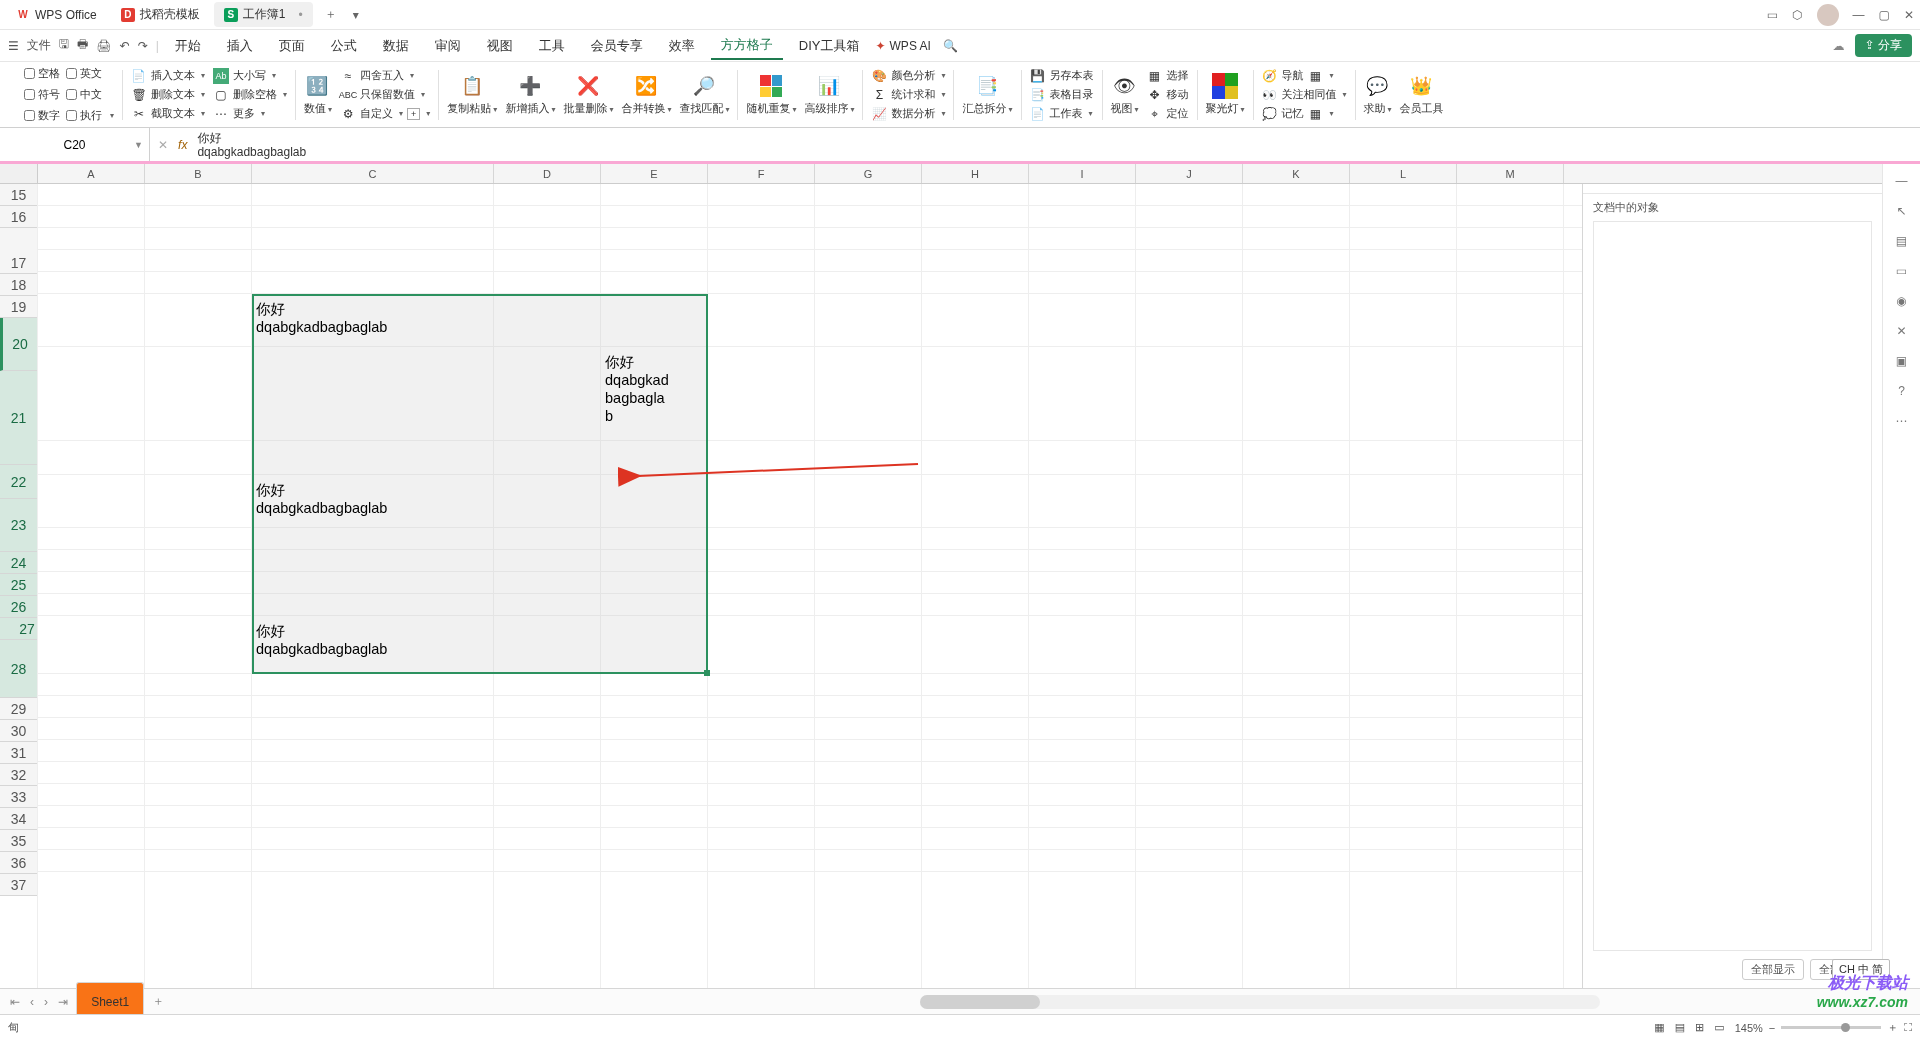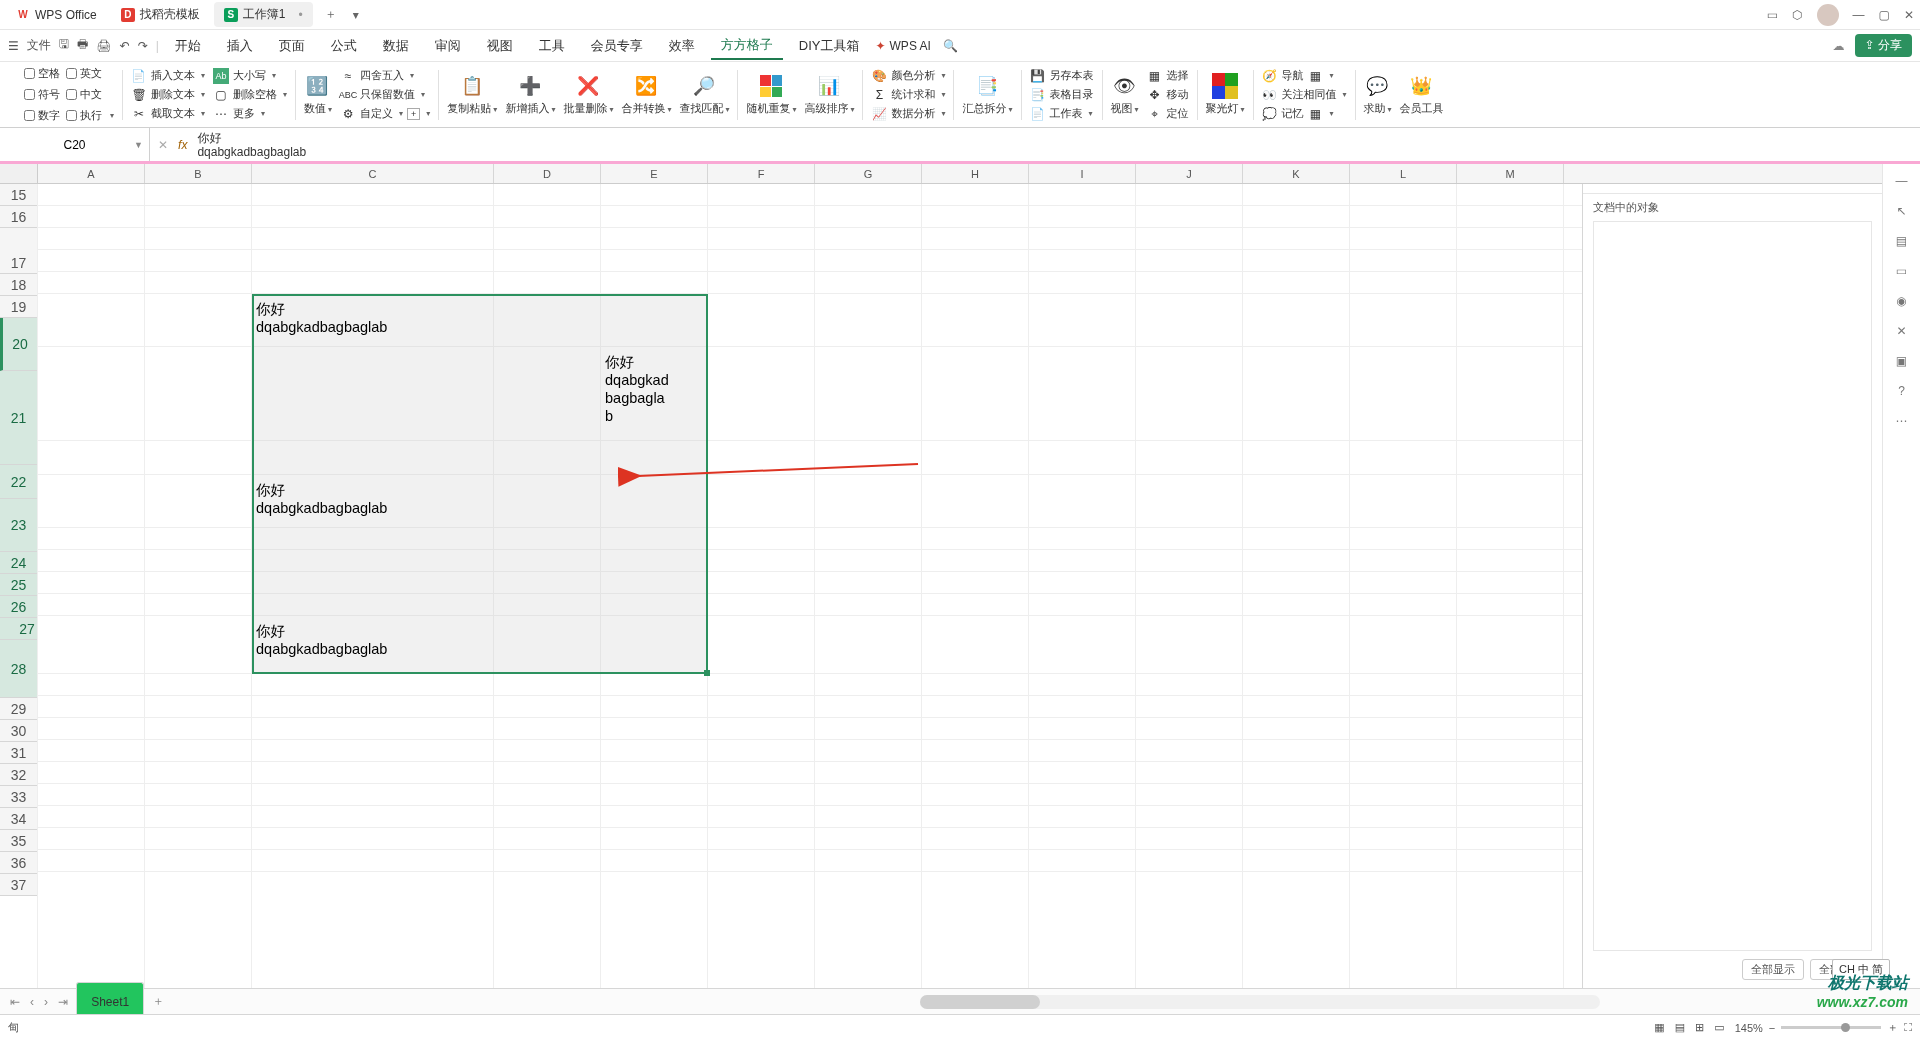--- a/index.html
+++ b/index.html
@@ -106,7 +106,7 @@
 
 
 .wm { position: absolute; right: 12px; bottom: 30px; font-size: 16px; font-weight: bold; font-style: italic; }
-.wm .a { color: #0f766e; margin-left: 44px; }
+.wm .a { color: #8b5cf6; margin-left: 44px; }
 .wm .b { color: #2aa84a; font-size: 14px; display: block; text-align: right; }
 </style>
 </head>

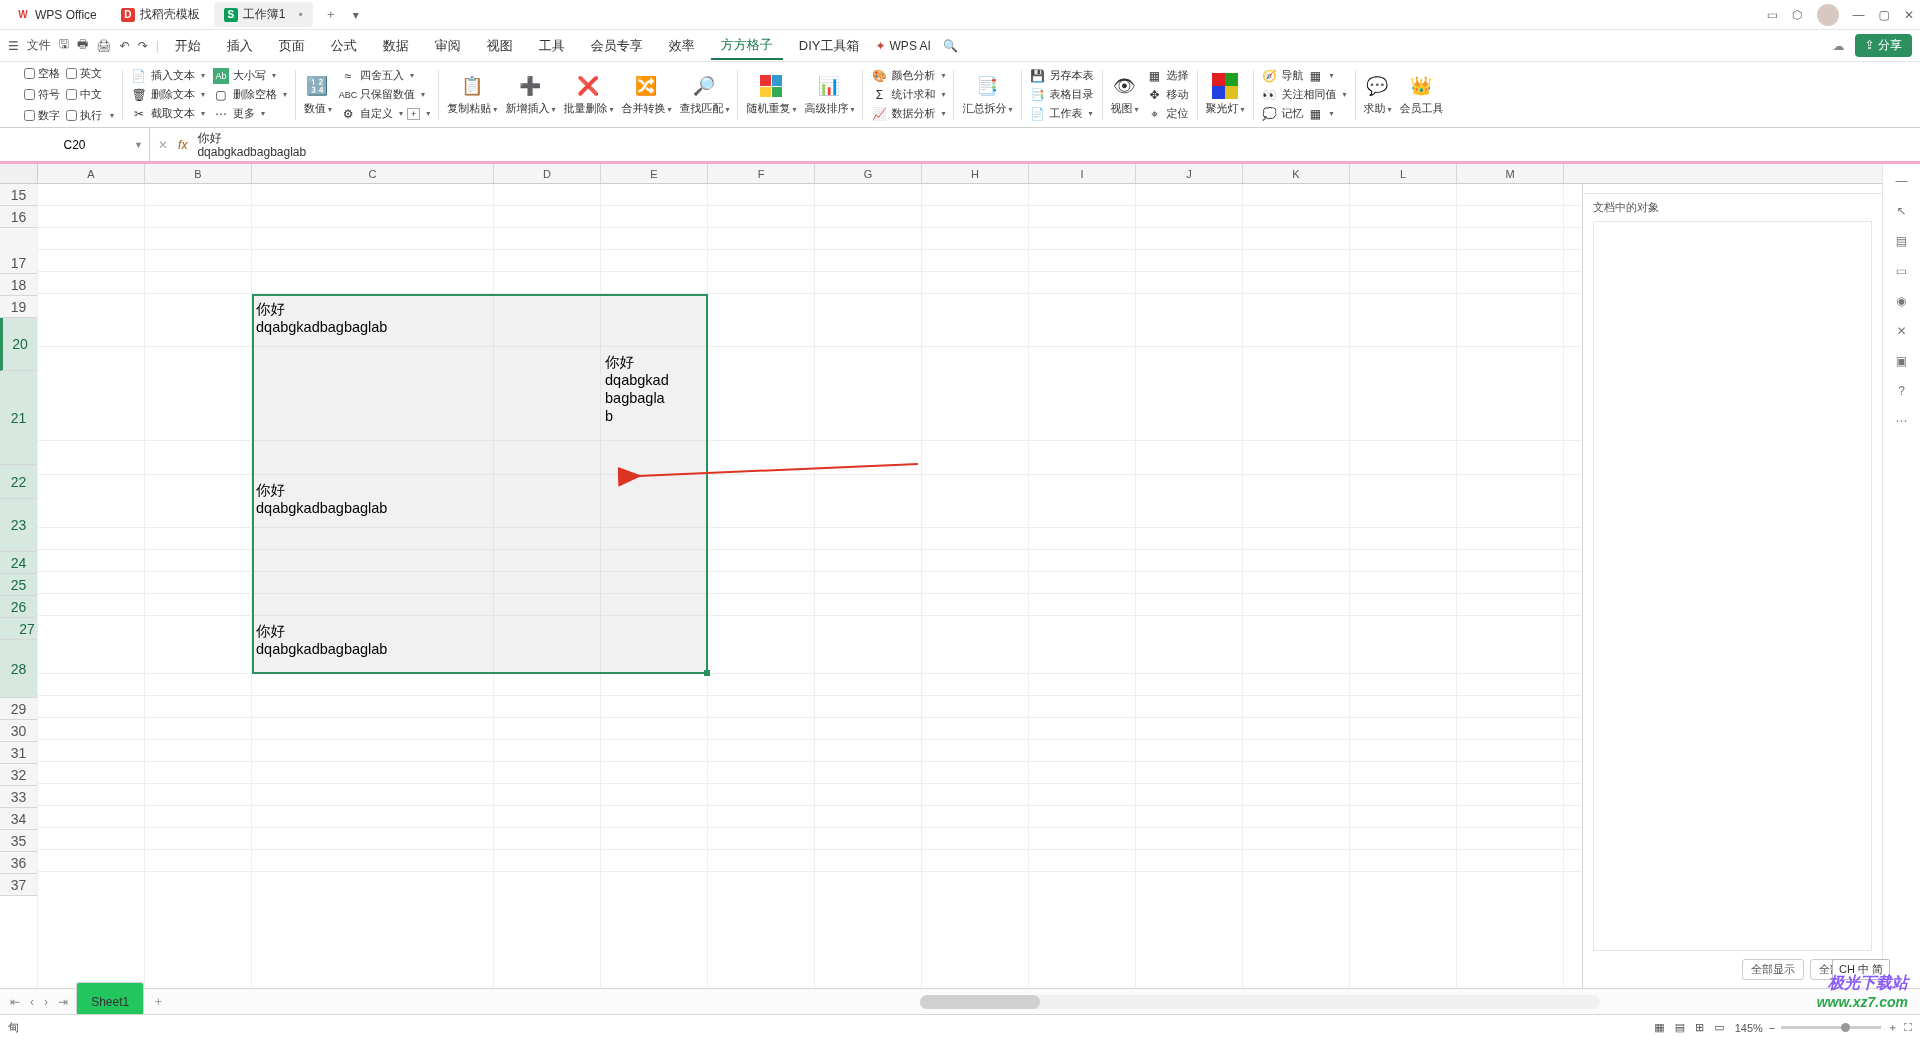--- a/index.html
+++ b/index.html
@@ -90,7 +90,7 @@
 
 .sheettabs { position: absolute; bottom: 26px; left: 0; right: 0; height: 26px; border-top: 1px solid #d6d6d6; display: flex; align-items: center; padding: 0 8px; gap: 6px; font-size: 12px; background: #fbfbfb; }
 .stbtn { color: #888; cursor: pointer; padding: 0 2px; }
-.stab { padding: 12px 14px; background: #22c55e; border: 1px solid #d6d6d6; border-bottom: none; border-radius: 3px 3px 0 0; font-weight: 500; cursor: pointer; }
+.stab { padding: 12px 14px; background: #f97316; border: 1px solid #d6d6d6; border-bottom: none; border-radius: 3px 3px 0 0; font-weight: 500; cursor: pointer; }
 .hscroll { position: absolute; right: 320px; left: 920px; height: 14px; bottom: 5px; background: #f0f0f0; border-radius: 7px; }
 .hscroll .thumb { position: absolute; left: 0; width: 120px; height: 100%; background: #d0d0d0; border-radius: 7px; }
 

